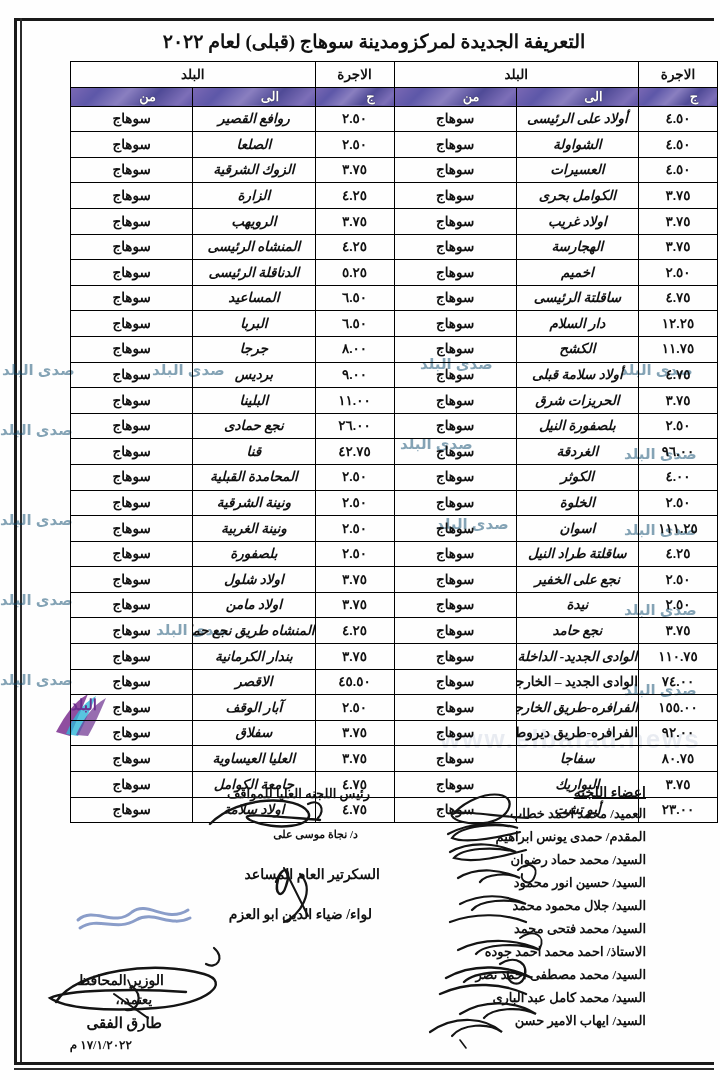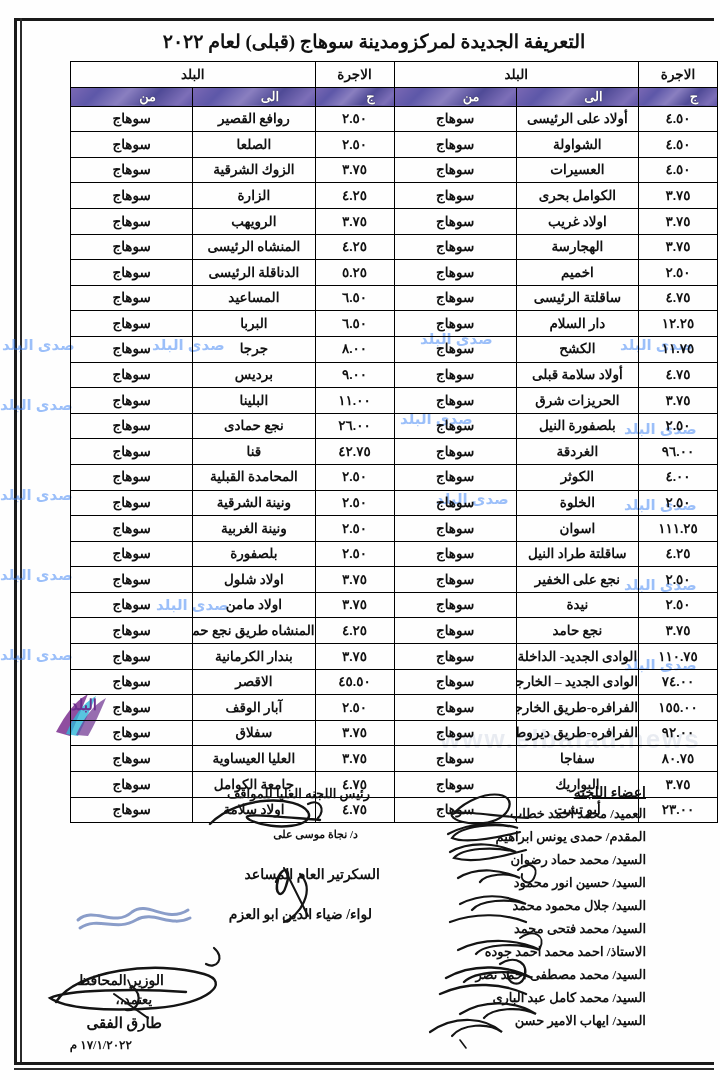--- a/index.html
+++ b/index.html
@@ -64,7 +64,7 @@
     padding-left:32px;
   }
   td.fare{font-size:14px;letter-spacing:.5px;}
-  td.place{font-size:13.5px;}
+  td.place{font-size:13.5px;font-style:italic;}
   td.small{font-size:9.5px;letter-spacing:0;}
   td.from{font-size:13.5px;}
 

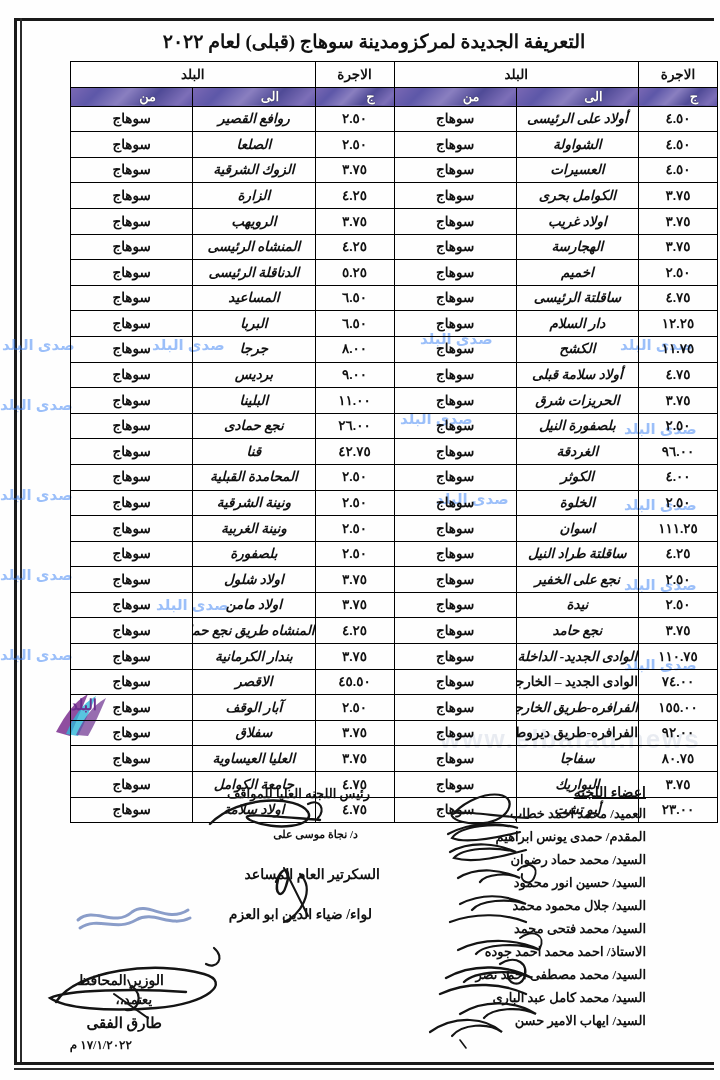--- a/index.html
+++ b/index.html
@@ -20,8 +20,8 @@
   .edge-bottom2{position:absolute;left:14px;top:1068px;height:2px;width:700px;background:#2b2b2b;}
 
   
-  .wm{position:absolute;color:#3b82f6;opacity:.5;font-size:15px;font-weight:bold;
-      pointer-events:none;white-space:nowrap;}
+  .wm{position:absolute;color:#0c4a6e;opacity:.5;font-size:15px;font-weight:bold;
+      pointer-events:none;white-space:nowrap;margin-top:25px;}
   .wm-big{position:absolute;color:#cfd6e2;opacity:.45;font-size:26px;font-weight:bold;
       letter-spacing:2px;pointer-events:none;white-space:nowrap;}
   .logo-wm{position:absolute;left:48px;top:688px;width:72px;height:52px;pointer-events:none;}

